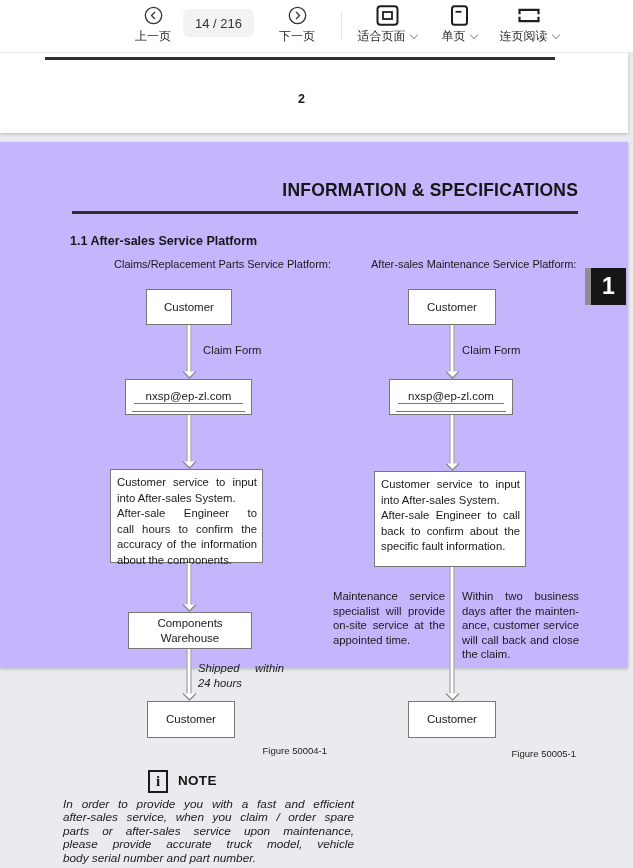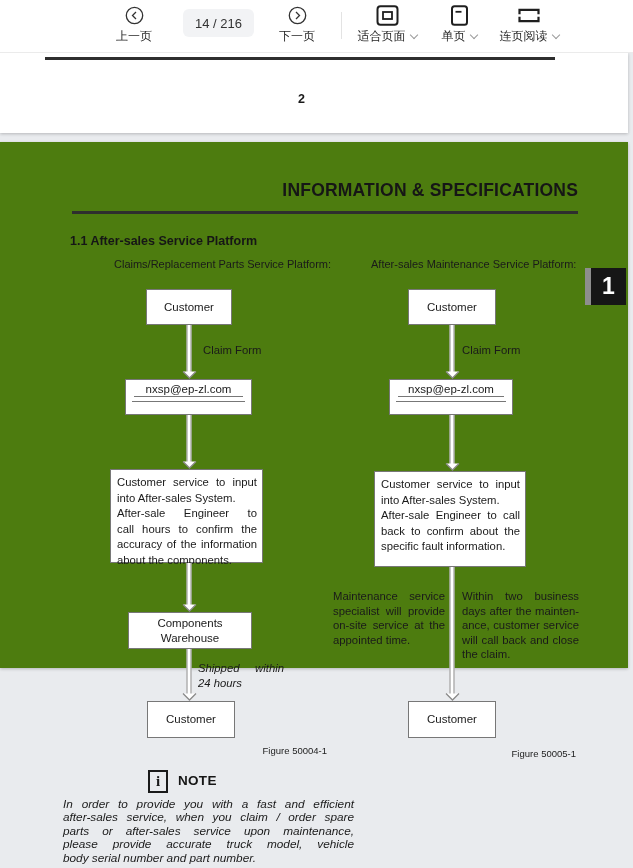--- a/index.html
+++ b/index.html
@@ -63,7 +63,7 @@
 
 <div class="toolbar">
 
-  <div class="tb-group" style="left:116px;">
+  <div class="tb-group" style="left:135px;">
     <span class="tb-icon">
       <svg width="19" height="19" viewBox="0 0 19 19">
           <circle cx="9.5" cy="9.5" r="8.2" fill="none" stroke="#333" stroke-width="1.3"></circle>

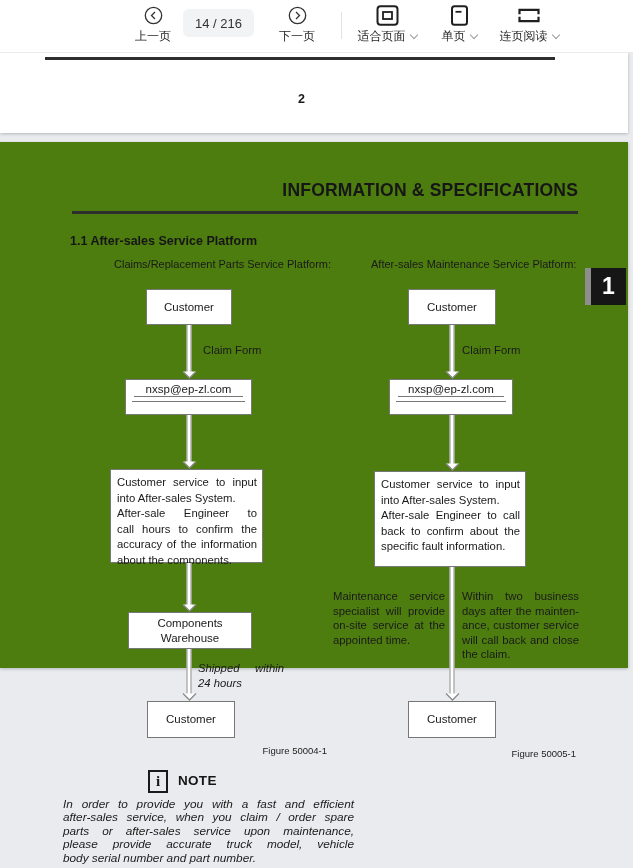--- a/index.html
+++ b/index.html
@@ -20,7 +20,7 @@
   .prevpage { position:absolute; left:0; top:53px; width:628px; height:80px; background:#fff; box-shadow:0 1px 3px rgba(0,0,0,.22); }
   .prev-rule { position:absolute; left:45px; top:4px; width:510px; height:3px; background:#2e2e2e; }
   .prev-num { position:absolute; left:0; top:39px; width:603px; text-align:center; font-size:12.5px; font-weight:bold; color:#1a1a1a; }
-  .page2 { position:absolute; left:0; top:142px; width:628px; height:526px; background:#4d7c0f; box-shadow:0 1px 3px rgba(0,0,0,.22); }
+  .page2 { position:absolute; left:0; top:142px; width:628px; height:526px; background:#c4b5fd; box-shadow:0 1px 3px rgba(0,0,0,.22); }
 
   
   .doc-title { position:absolute; top:38px; right:50px; font-size:17.5px; font-weight:bold; color:#161616; letter-spacing:.2px; }

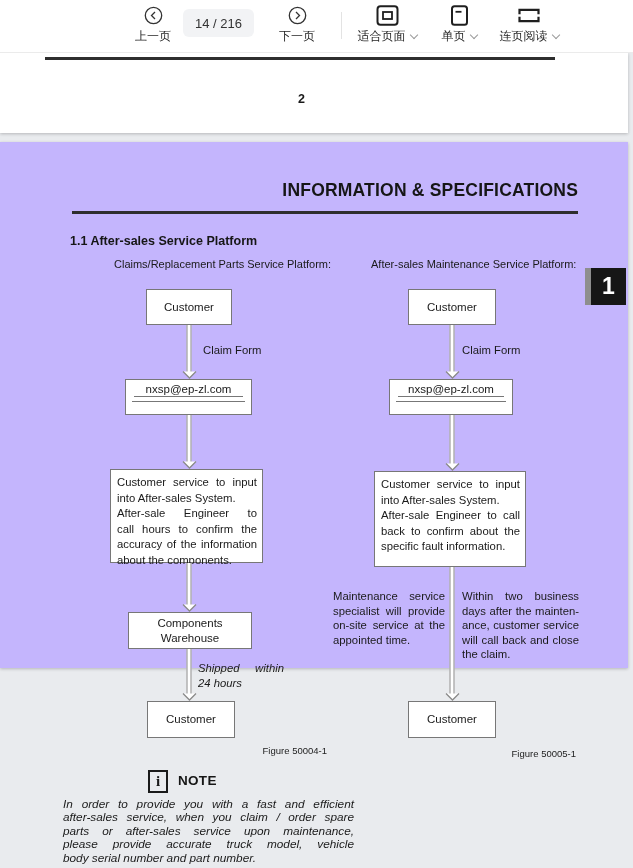--- a/index.html
+++ b/index.html
@@ -33,7 +33,7 @@
   .pbox { position:absolute; border:1.4px solid #777; background:#fff; font-size:11.3px; color:#1a1a1a; padding:5px 5px 0 6px; line-height:15.5px; }
   .jl { text-align:justify; text-align-last:justify; }
   .ebox { position:absolute; border:1.4px solid #777; background:#fff; padding-top:3px; }
-  .ebox-text { display:block; margin:0 8px; text-align:center; font-size:11.5px; color:#1a1a1a; border-bottom:1px solid #777; padding-bottom:1px; }
+  .ebox-text { display:block; margin:7px 8px; text-align:center; font-size:11.5px; color:#1a1a1a; border-bottom:1px solid #777; padding-bottom:1px; }
   .ebox-line { margin:4px 6px 0; border-top:1px solid #777; }
 
   .varrow { position:absolute; width:15px; margin-left:-7.5px; }

